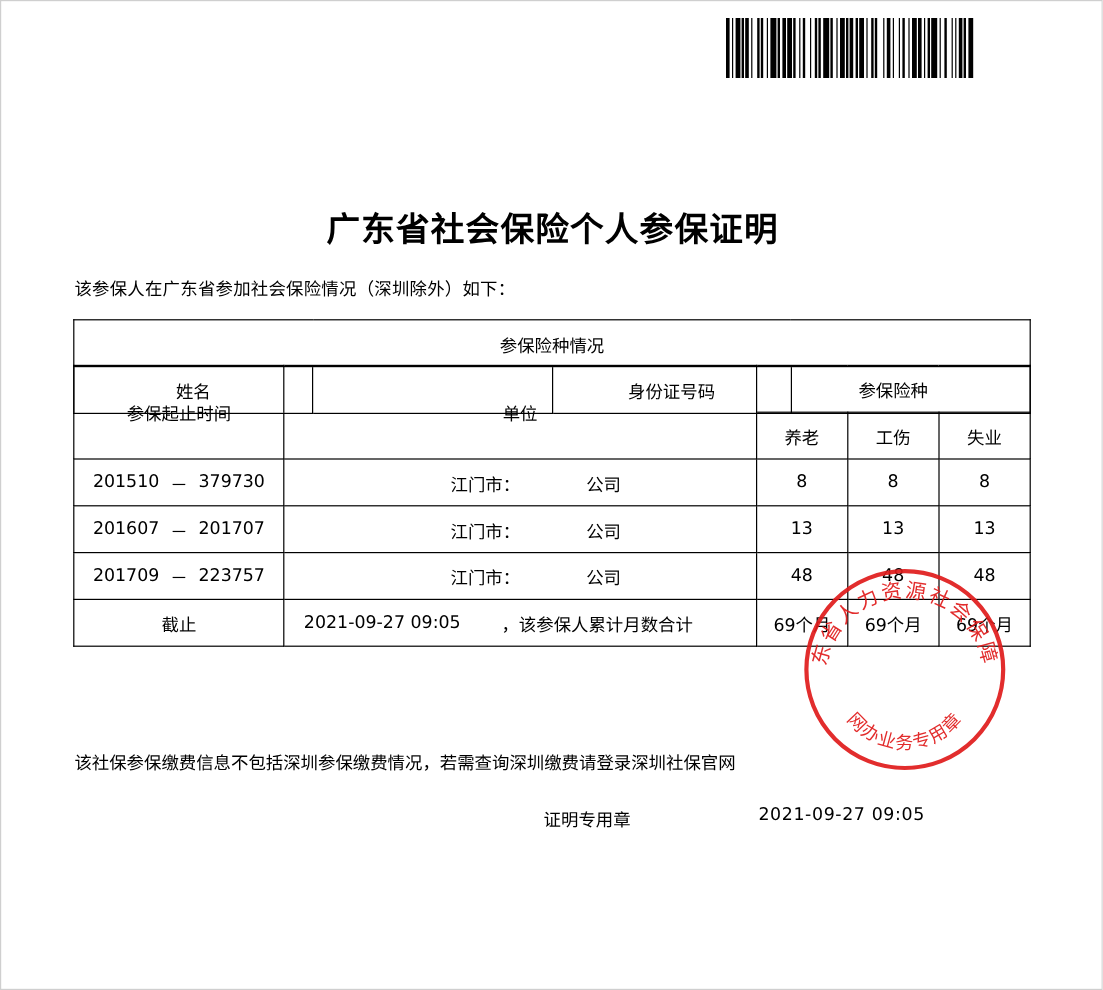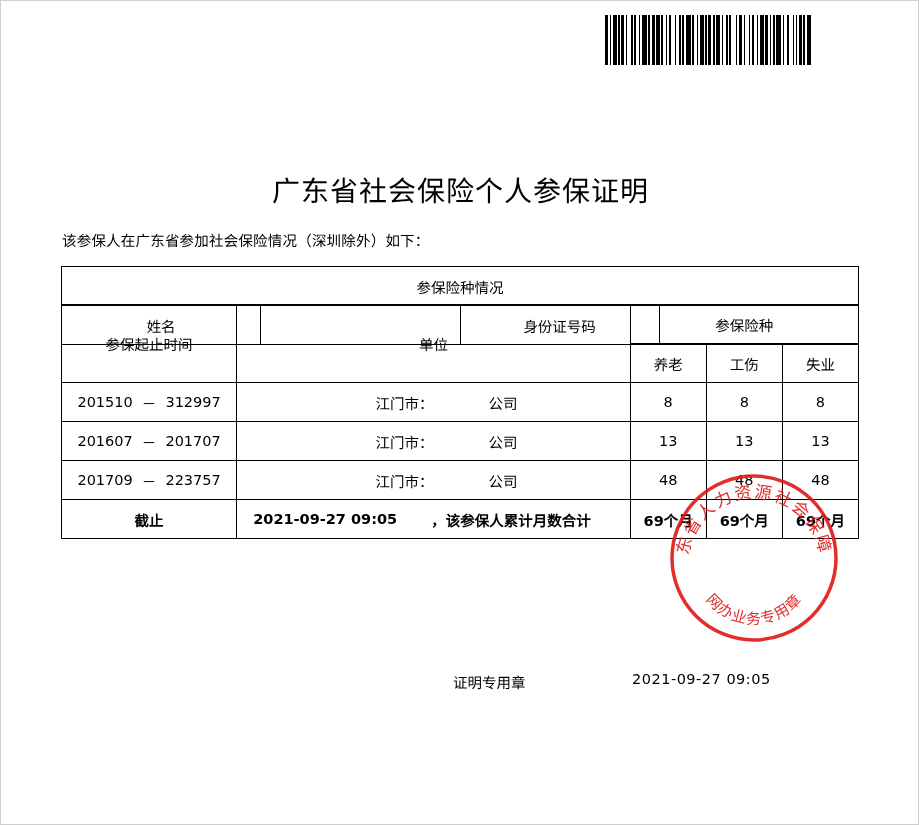--- a/index.html
+++ b/index.html
@@ -45,7 +45,7 @@
     width: 919px;
     text-align: center;
     font-size: 28px;
-    font-weight: normal;
+    font-weight: bold;
     letter-spacing: 1px;
     font-family: "DejaVu Sans", "Liberation Sans", sans-serif;
   }

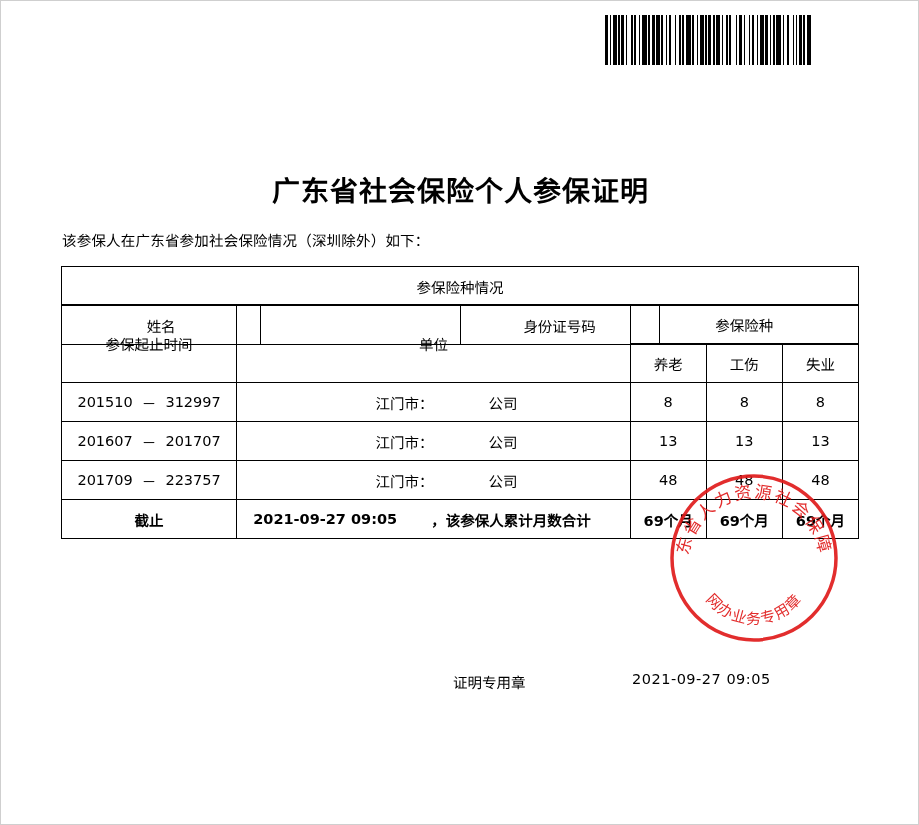--- a/index.html
+++ b/index.html
@@ -303,7 +303,7 @@
           <div class="period-inner">
             <span class="from">201510</span>
             <span class="dash">－</span>
-            <span class="to">312997</span>
+            <span class="to">379730</span>
           </div>
         </td>
         <td>

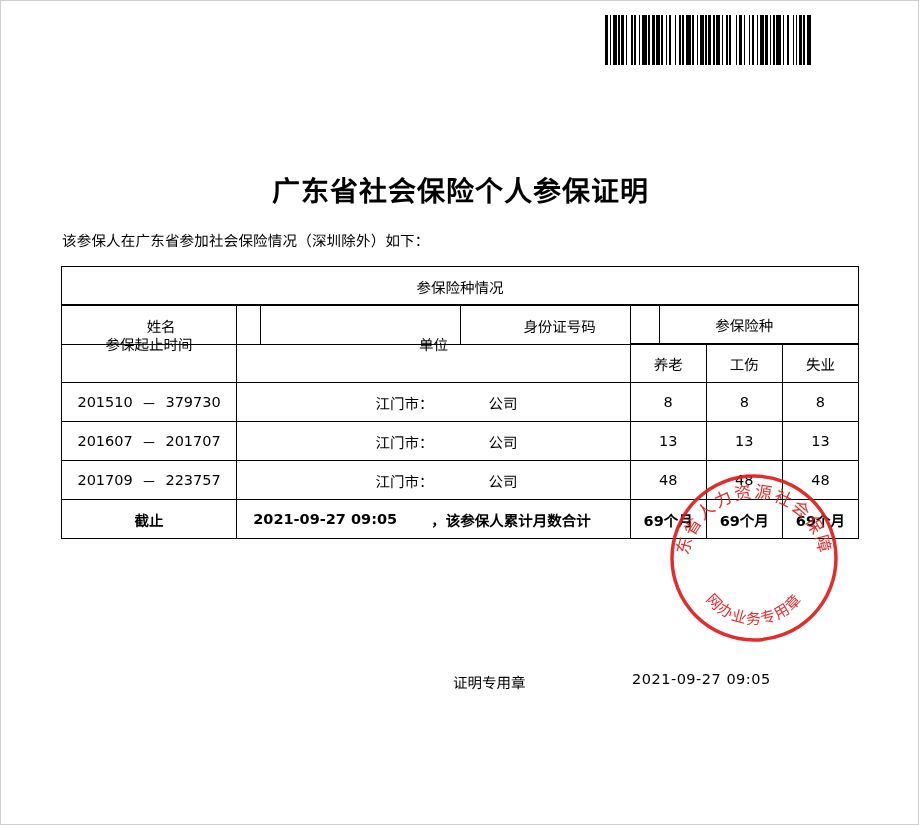--- a/index.html
+++ b/index.html
@@ -76,7 +76,7 @@
     height: 38px;
   }
   td.tall { height: 55px; }
-  td.endrow { height: 74px; font-weight: bold; }
+  td.endrow { height: 74px; }
 
   .cell-name-label { width: 74px; }
   .cell-name-value { width: 325px; }

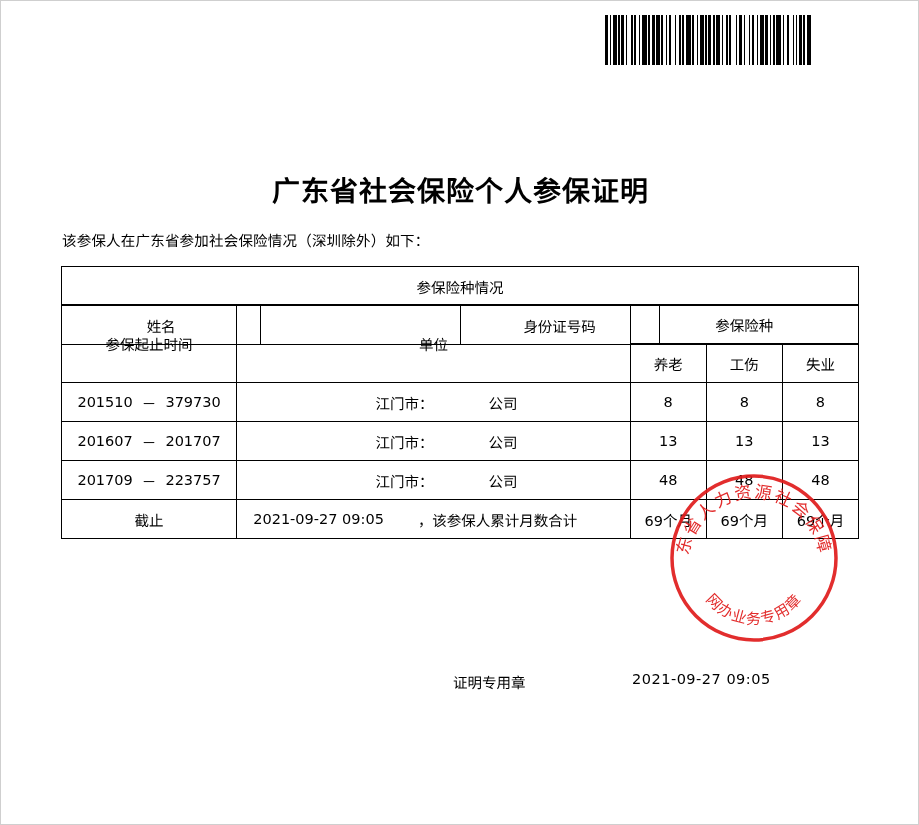--- a/index.html
+++ b/index.html
@@ -371,6 +371,7 @@
     </tbody>
   </table>
 
+  <div class="note">该社保参保缴费信息不包括深圳参保缴费情况，若需查询深圳缴费请登录深圳社保官网</div>
   <div class="time-label">证明专用章</div>
   <div class="time-value">2021-09-27 09:05</div>
 

